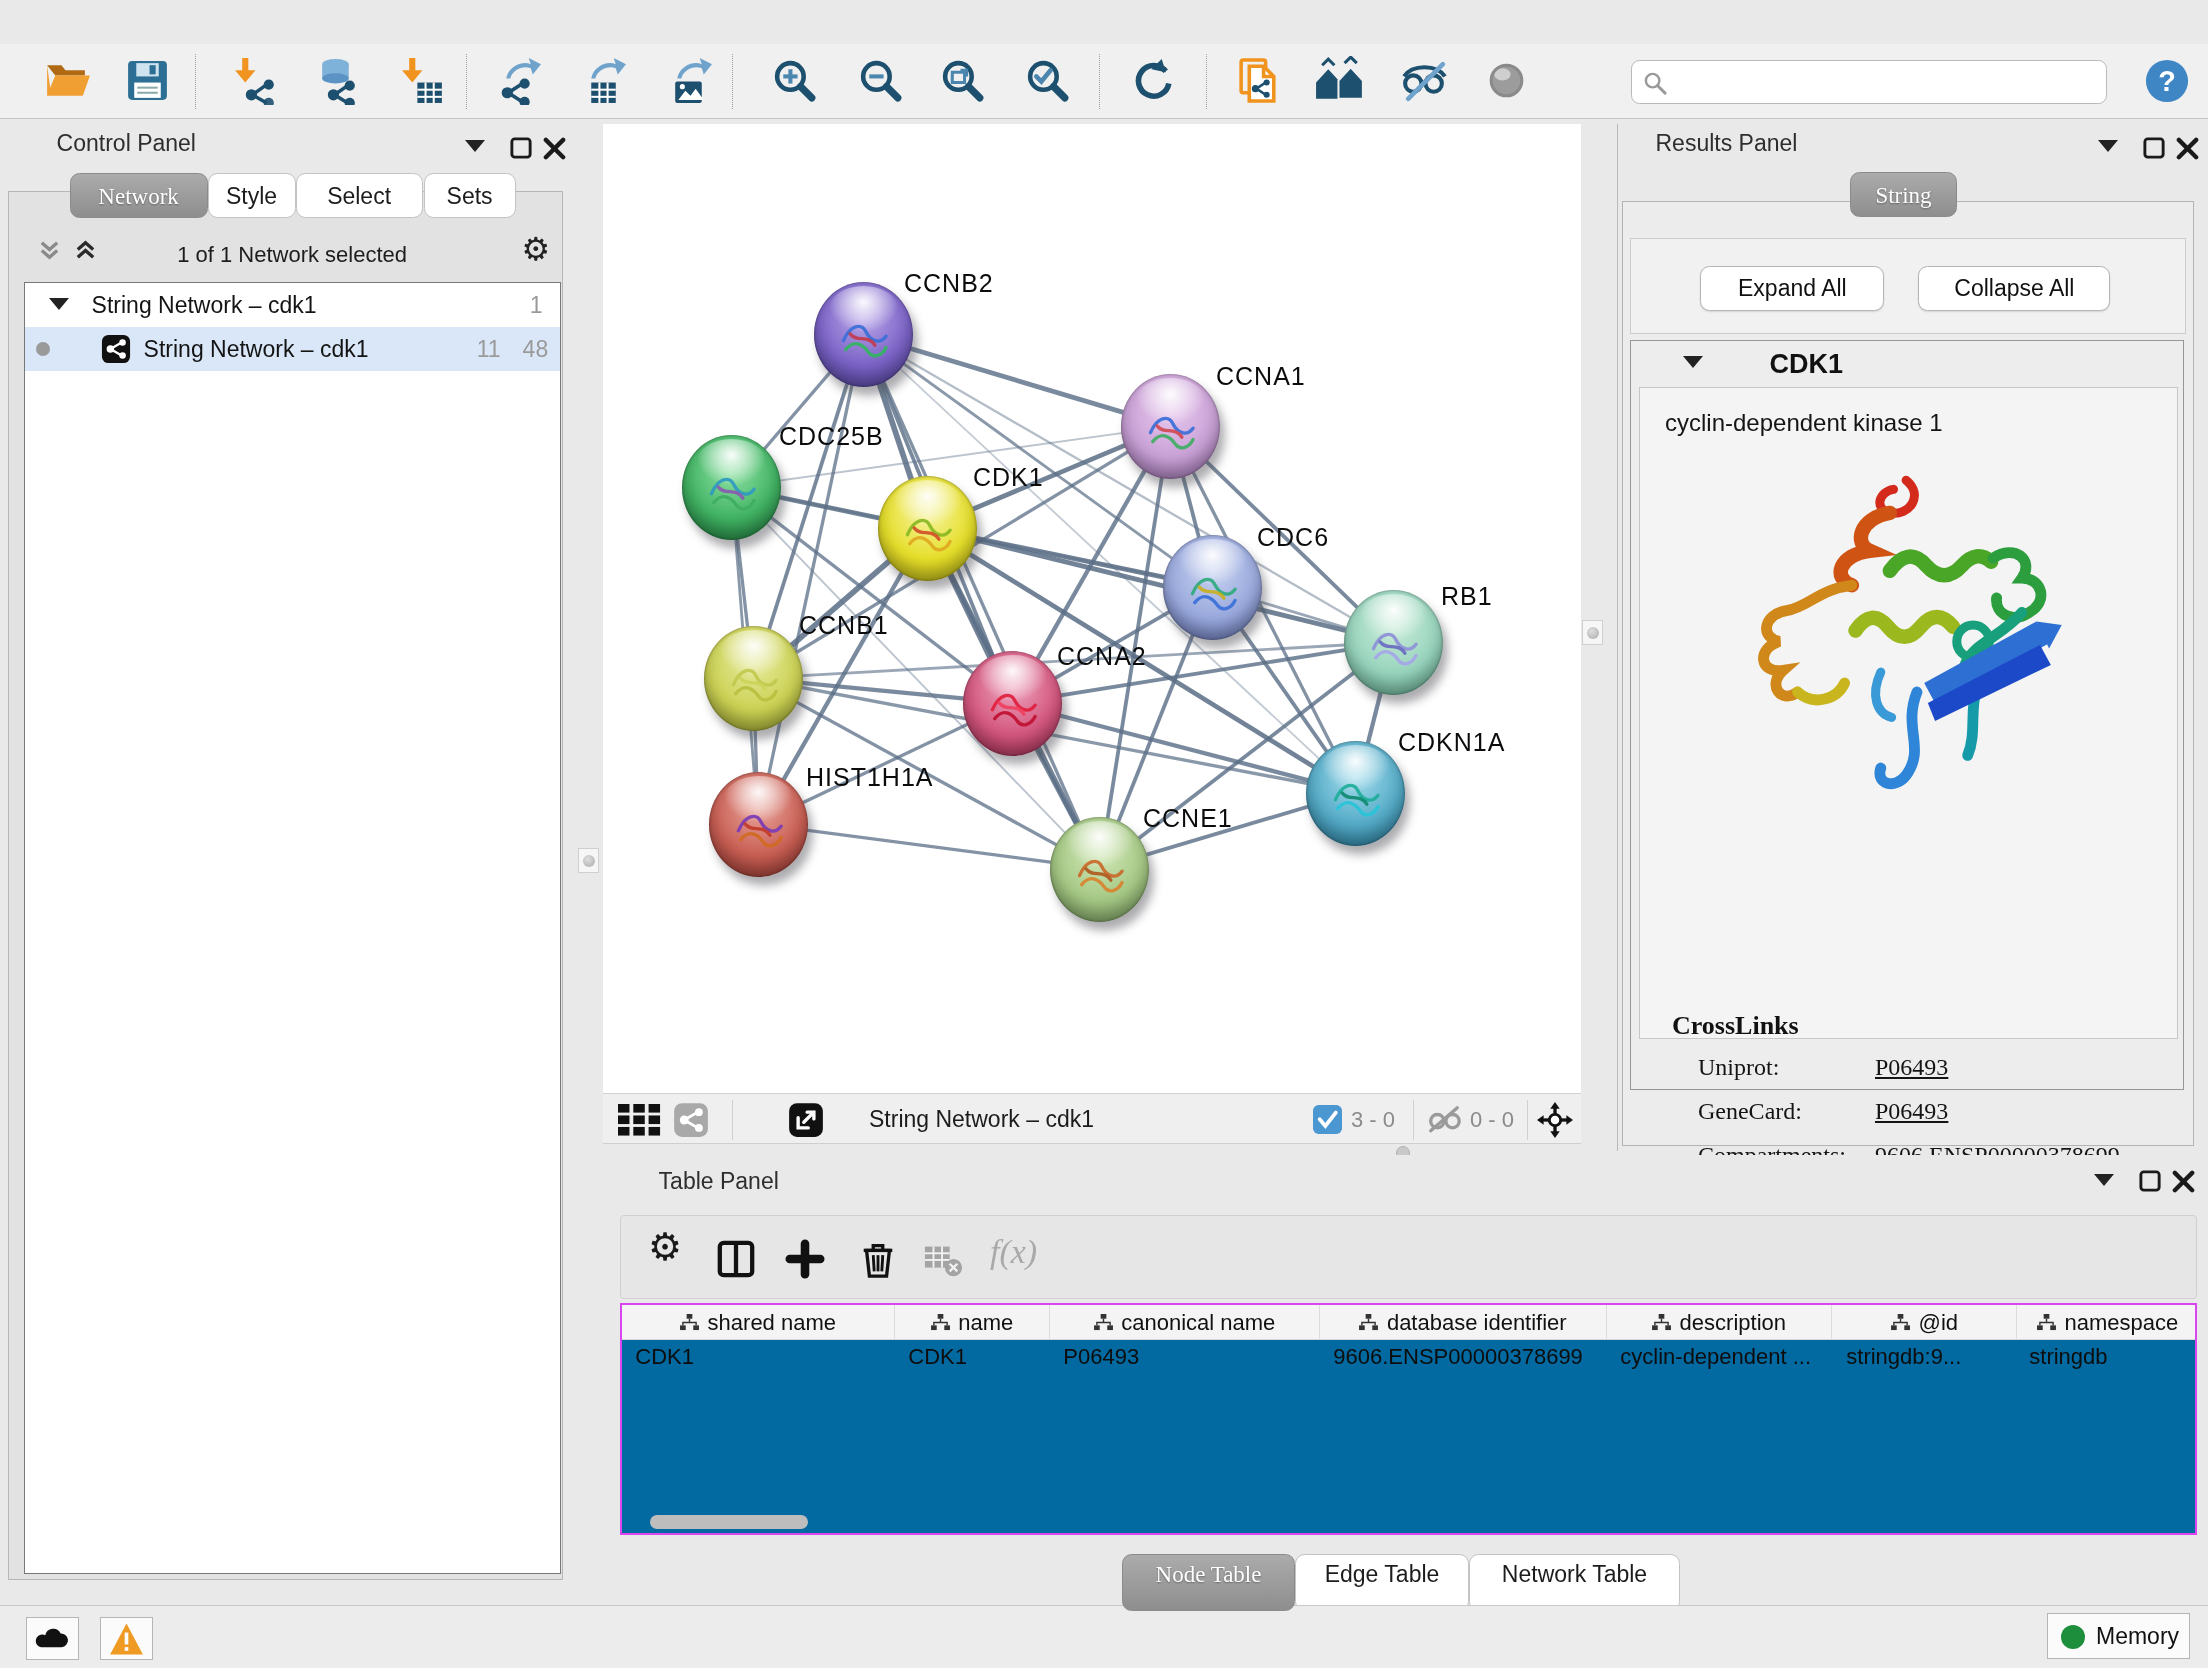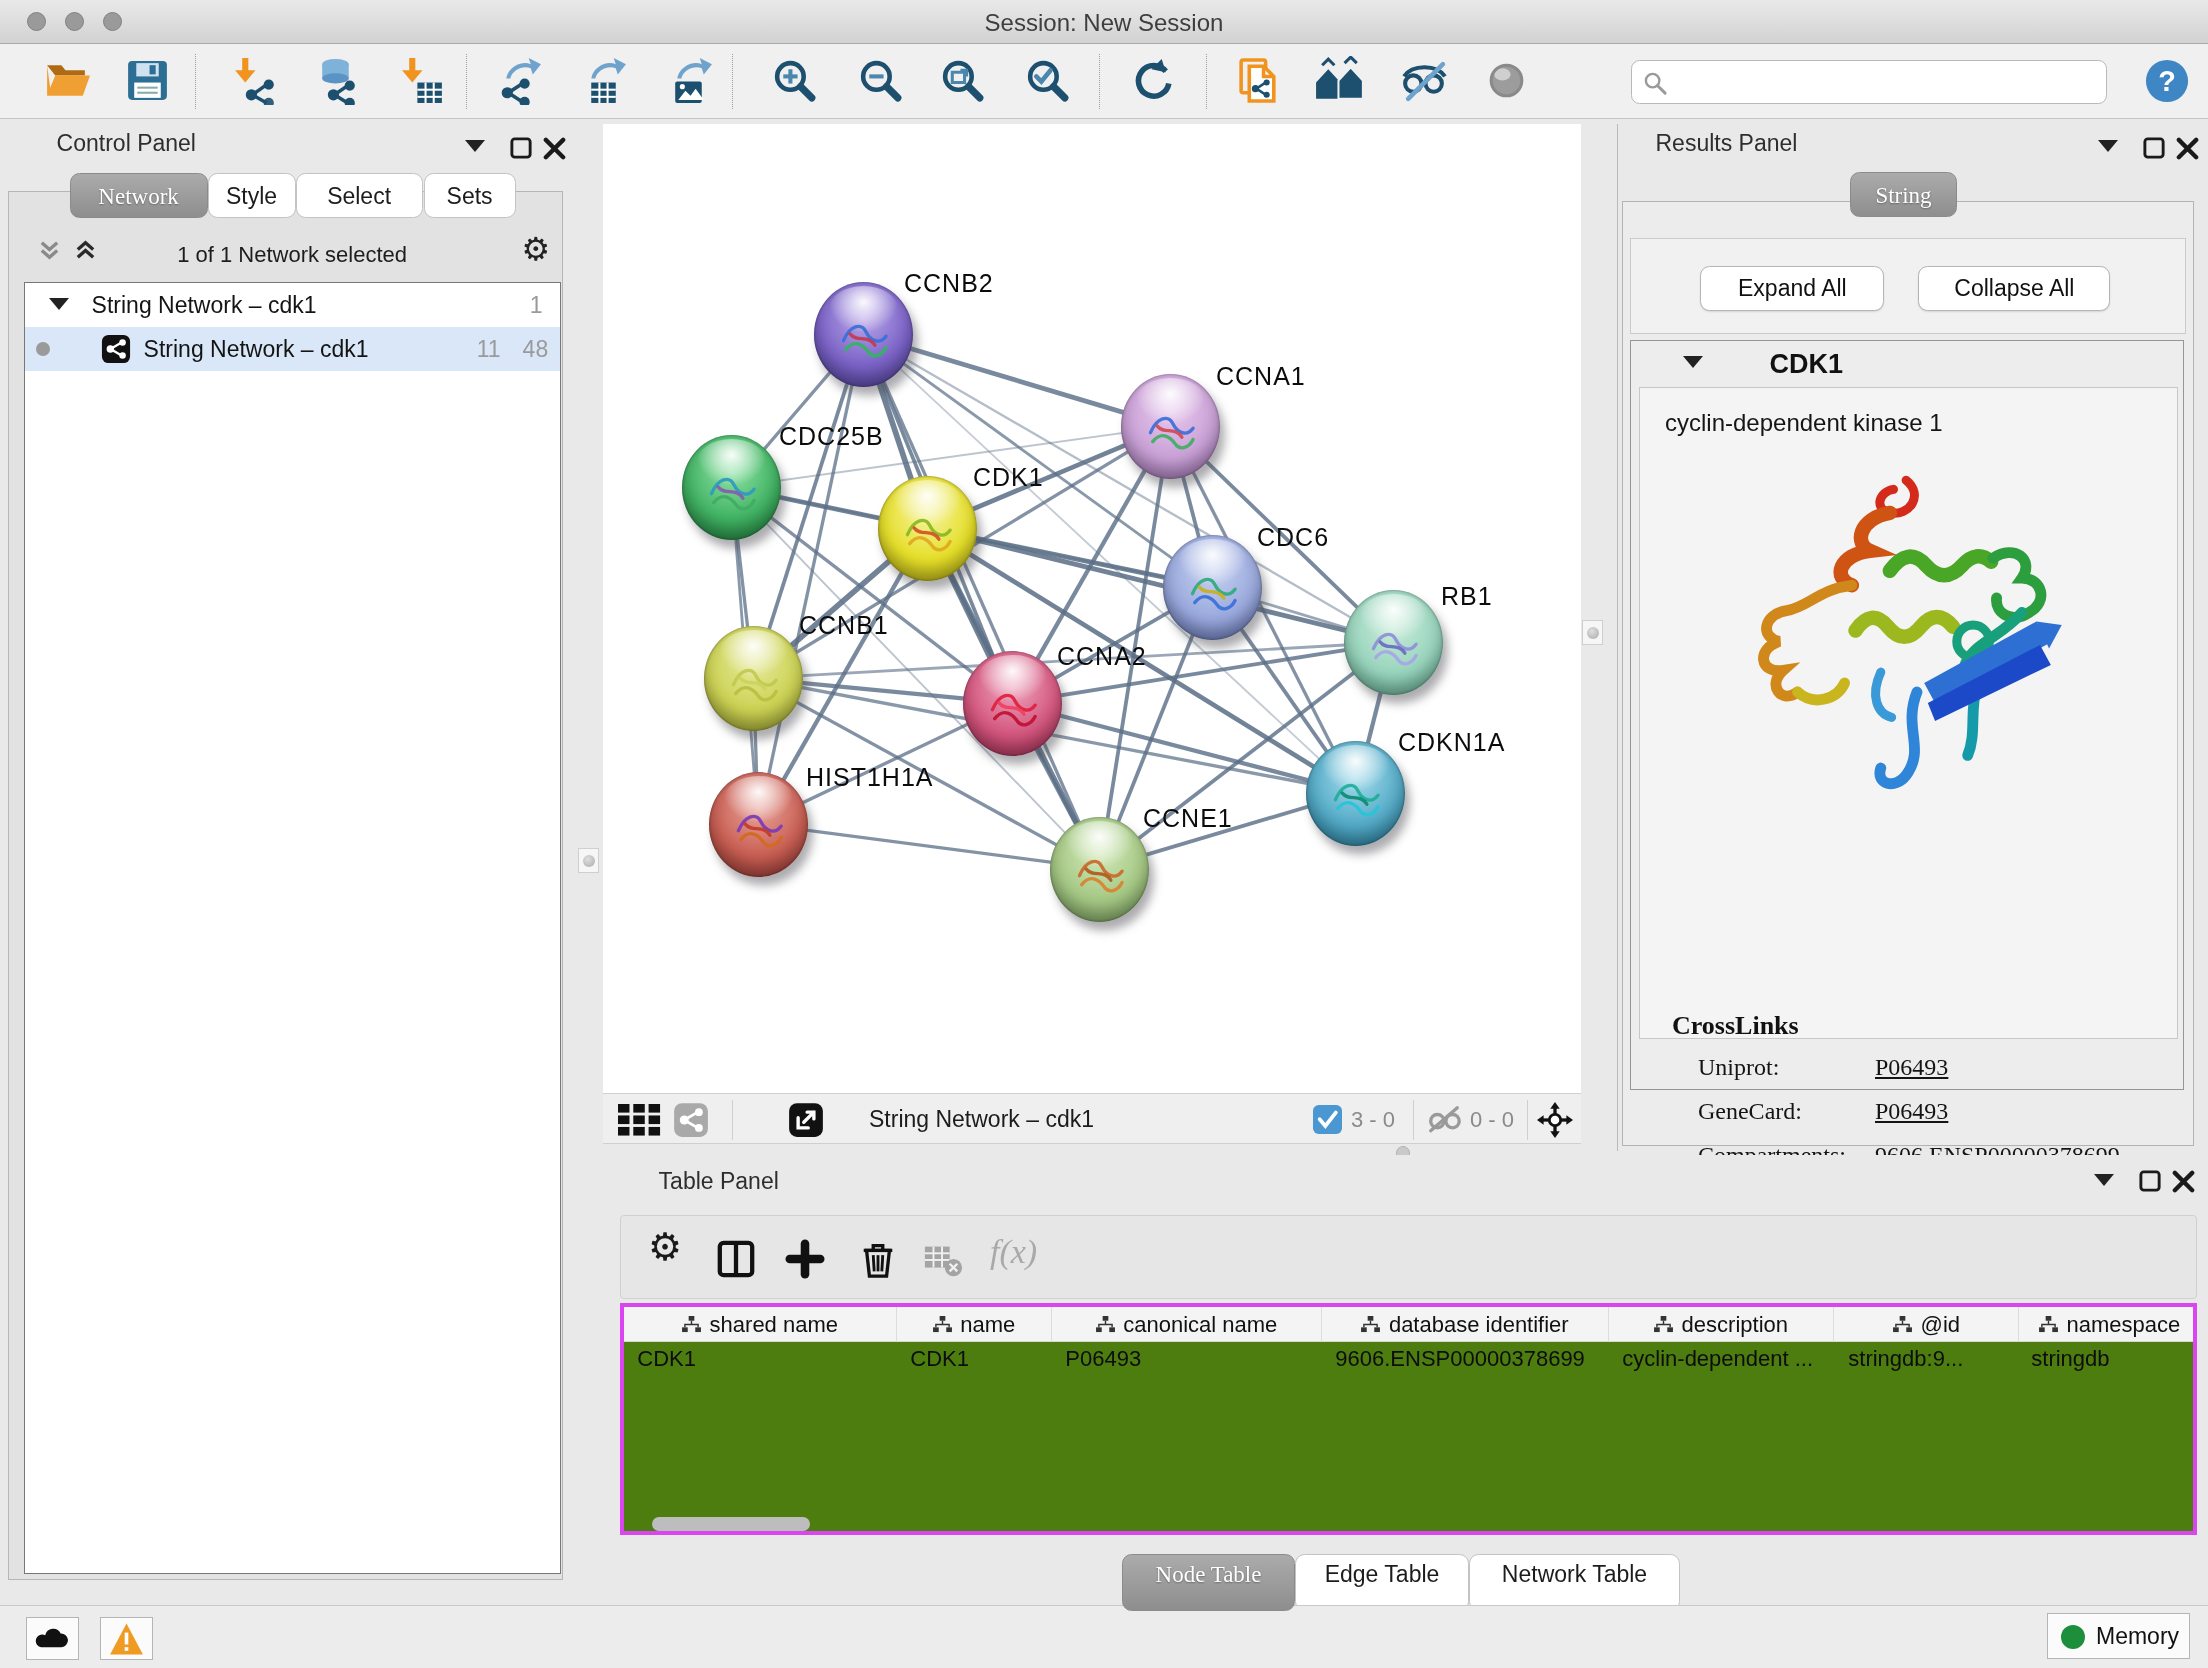--- a/index.html
+++ b/index.html
@@ -115,12 +115,6 @@
 
 <div class="window">
 
-  <div class="titlebar">
-    <div class="tlight" style="left:27px"></div>
-    <div class="tlight" style="left:65px"></div>
-    <div class="tlight" style="left:103px"></div>
-    <div class="title-text">Session: New Session</div>
-  </div>
 
   <div class="toolbar">
     <span class="tb-btn" style="left:42px">

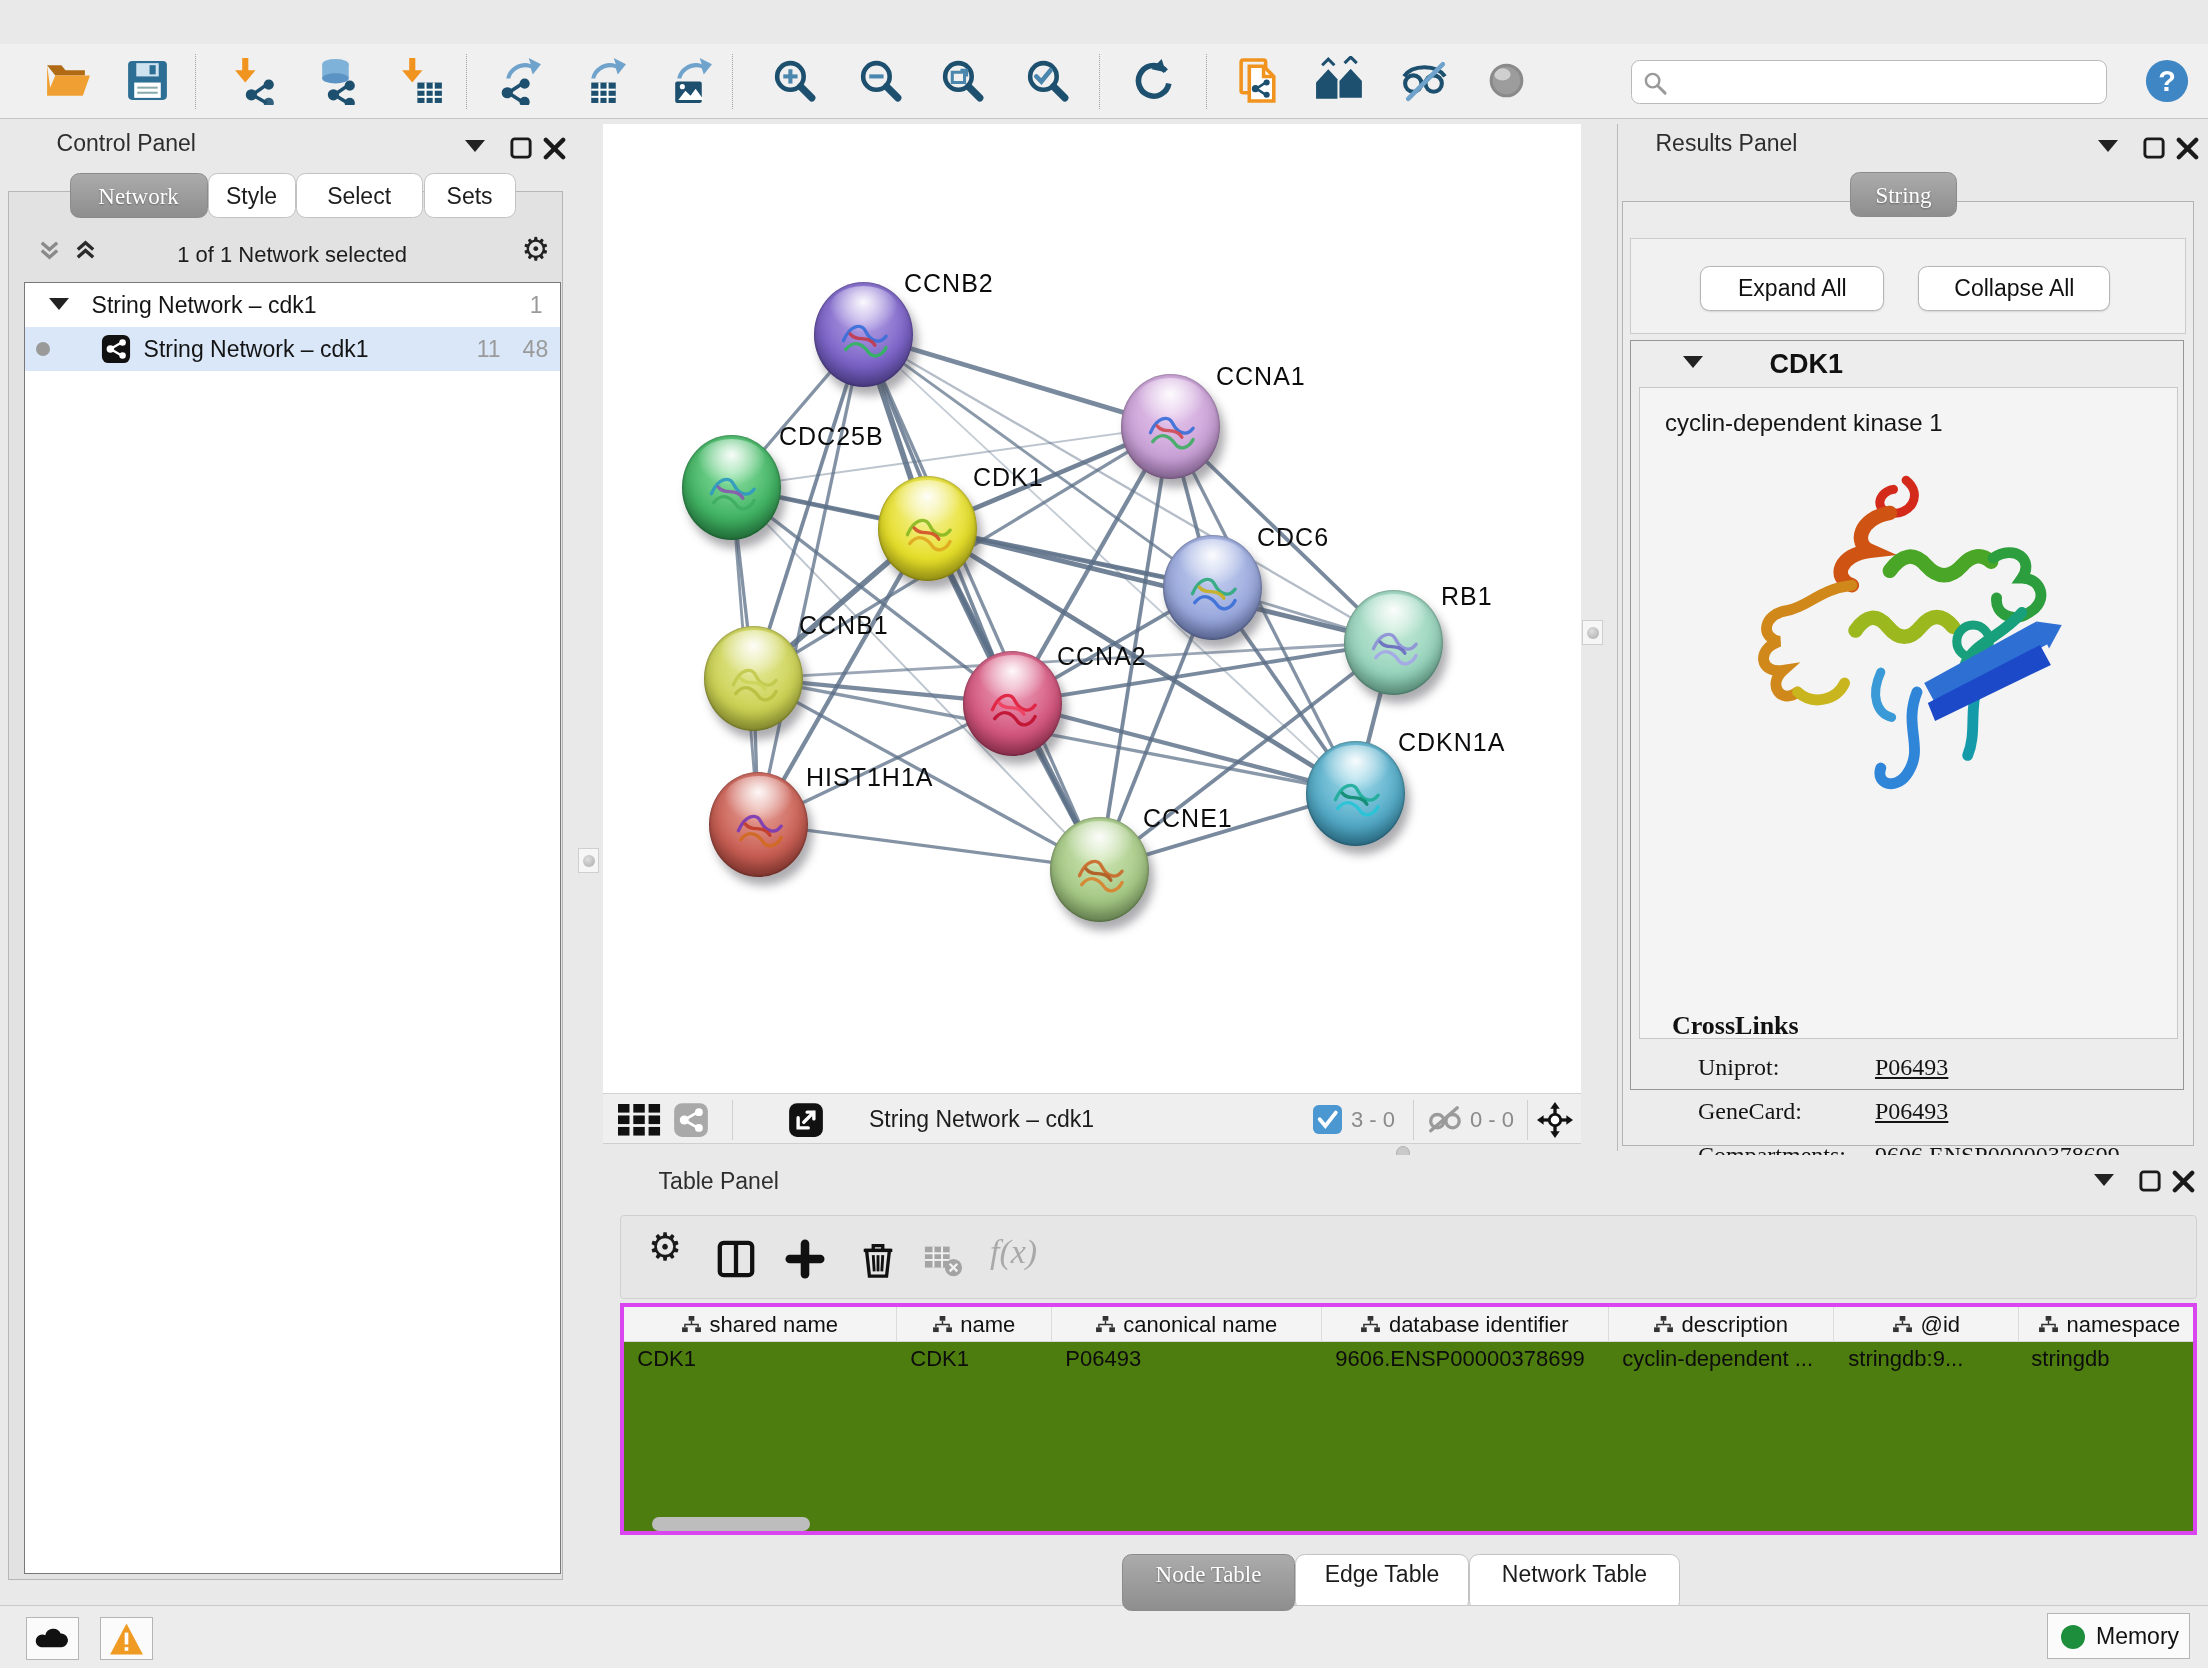--- a/index.html
+++ b/index.html
@@ -92,7 +92,7 @@
   .tp-toolbar{position:absolute;left:17px;top:60px;width:1577px;height:84px;background:#e6e6e6;
     border:1px solid #d0d0d0;border-radius:3.8px;}
   .tp-icon{position:absolute;top:23px;width:40px;height:40px;}
-  .tp-table{position:absolute;left:17px;top:148px;width:1577px;height:232px;background:#4d7c0f;border:4px solid #d946ef;}
+  .tp-table{position:absolute;left:17px;top:148px;width:1577px;height:232px;background:#0369a1;border:2px solid #d946ef;}
   .th-row{position:absolute;left:0;top:0;width:100%;height:35px;background:#f4f4f4;border-bottom:1px solid #d7d7d7;}
   .th-cell{position:absolute;top:0;height:35px;border-right:1px solid #dcdcdc;font-size:22px;color:#111;
     display:flex;align-items:center;justify-content:center;gap:8.6px;overflow:hidden;white-space:nowrap;}

